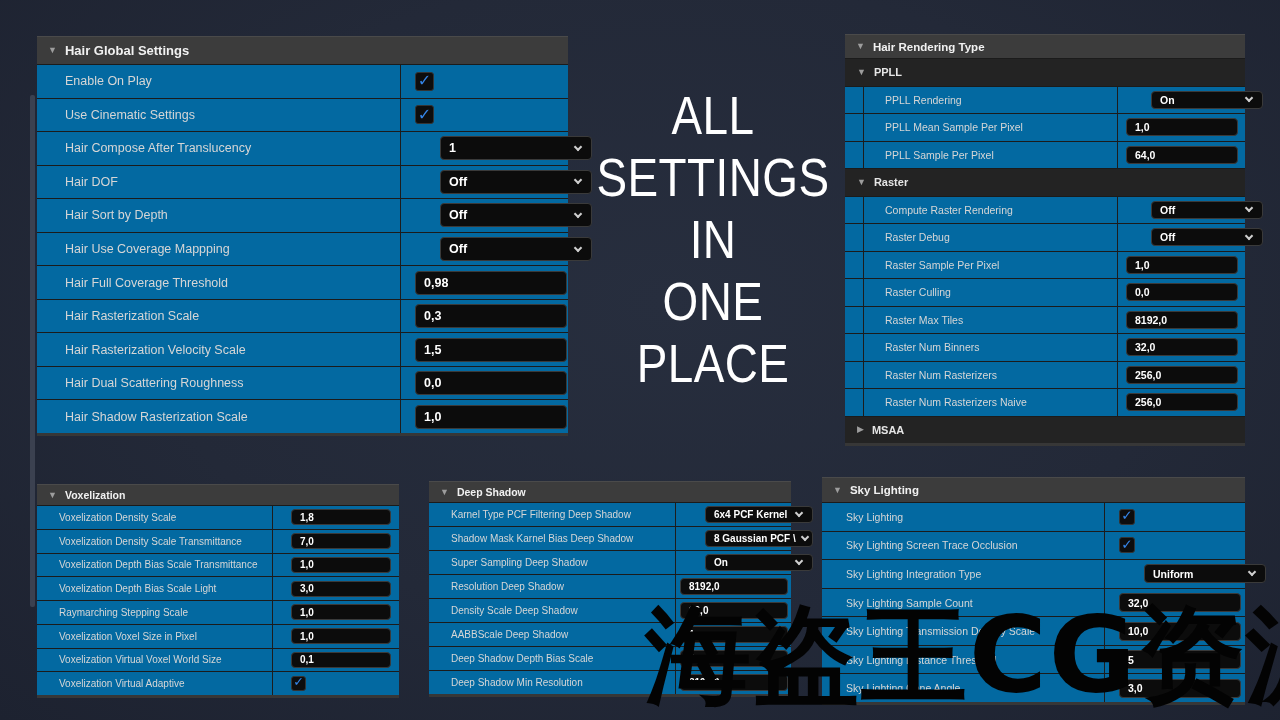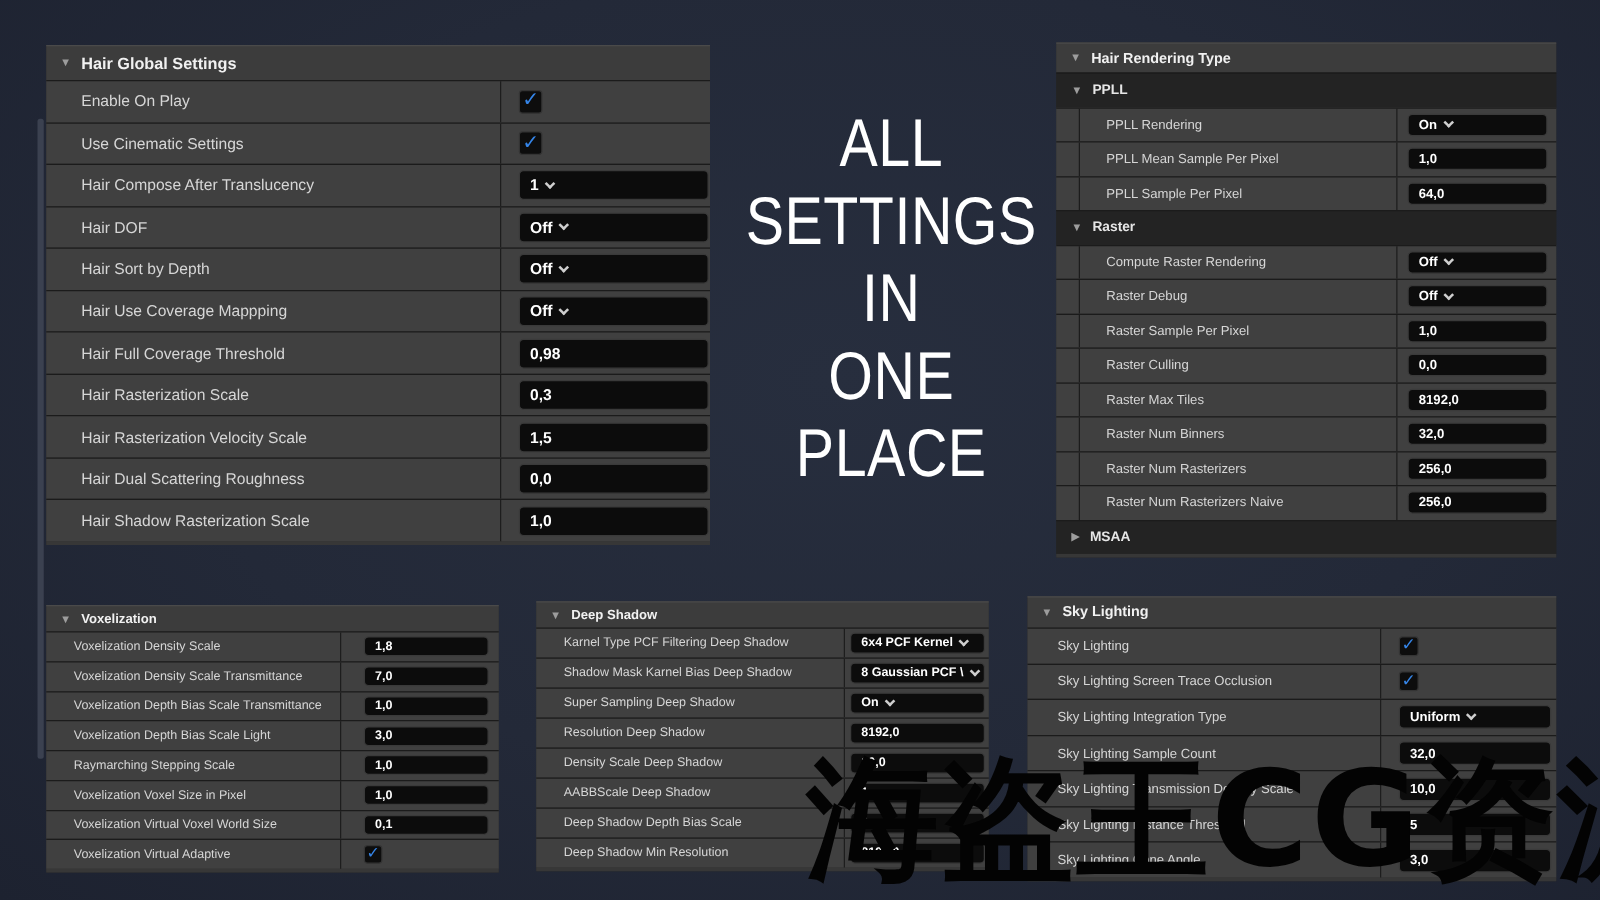--- a/index.html
+++ b/index.html
@@ -28,7 +28,7 @@
   .rows { flex: 1; display: flex; flex-direction: column; }
   .row {
     position: relative; display: flex; align-items: stretch; flex: 1;
-    background: #404040; border-top: 1px solid #1b1b1b; min-height: 0;
+    background: #0369a1; border-top: 1px solid #1b1b1b; min-height: 0;
   }
   .row.category {
     background: #232323; align-items: center; gap: 8px;

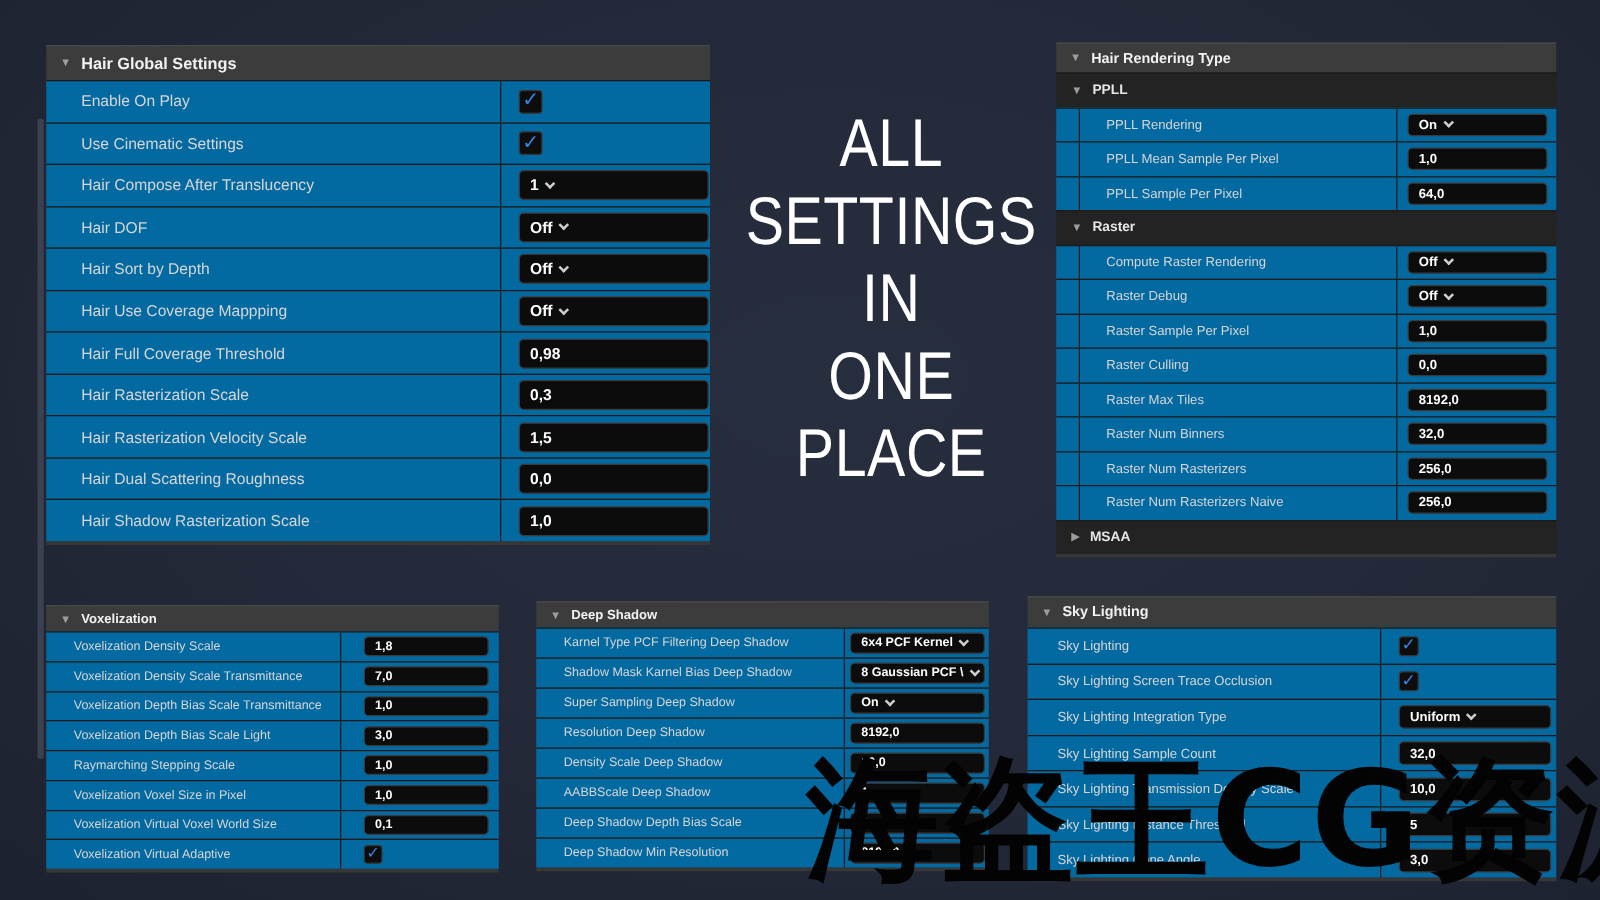--- a/index.html
+++ b/index.html
@@ -58,7 +58,7 @@
     display: flex; align-items: center; padding: 0 8px;
     color: #ffffff; font-size: var(--wfs); font-weight: bold; white-space: nowrap; overflow: hidden;
   }
-  .dropdown { justify-content: flex-start; }
+  .dropdown { justify-content: space-between; margin-left: 25px; }
   .chev {
     width: 6px; height: 6px; flex: none; margin: -3px 2px 0 6px;
     border-right: 2px solid #cfcfcf; border-bottom: 2px solid #cfcfcf;

